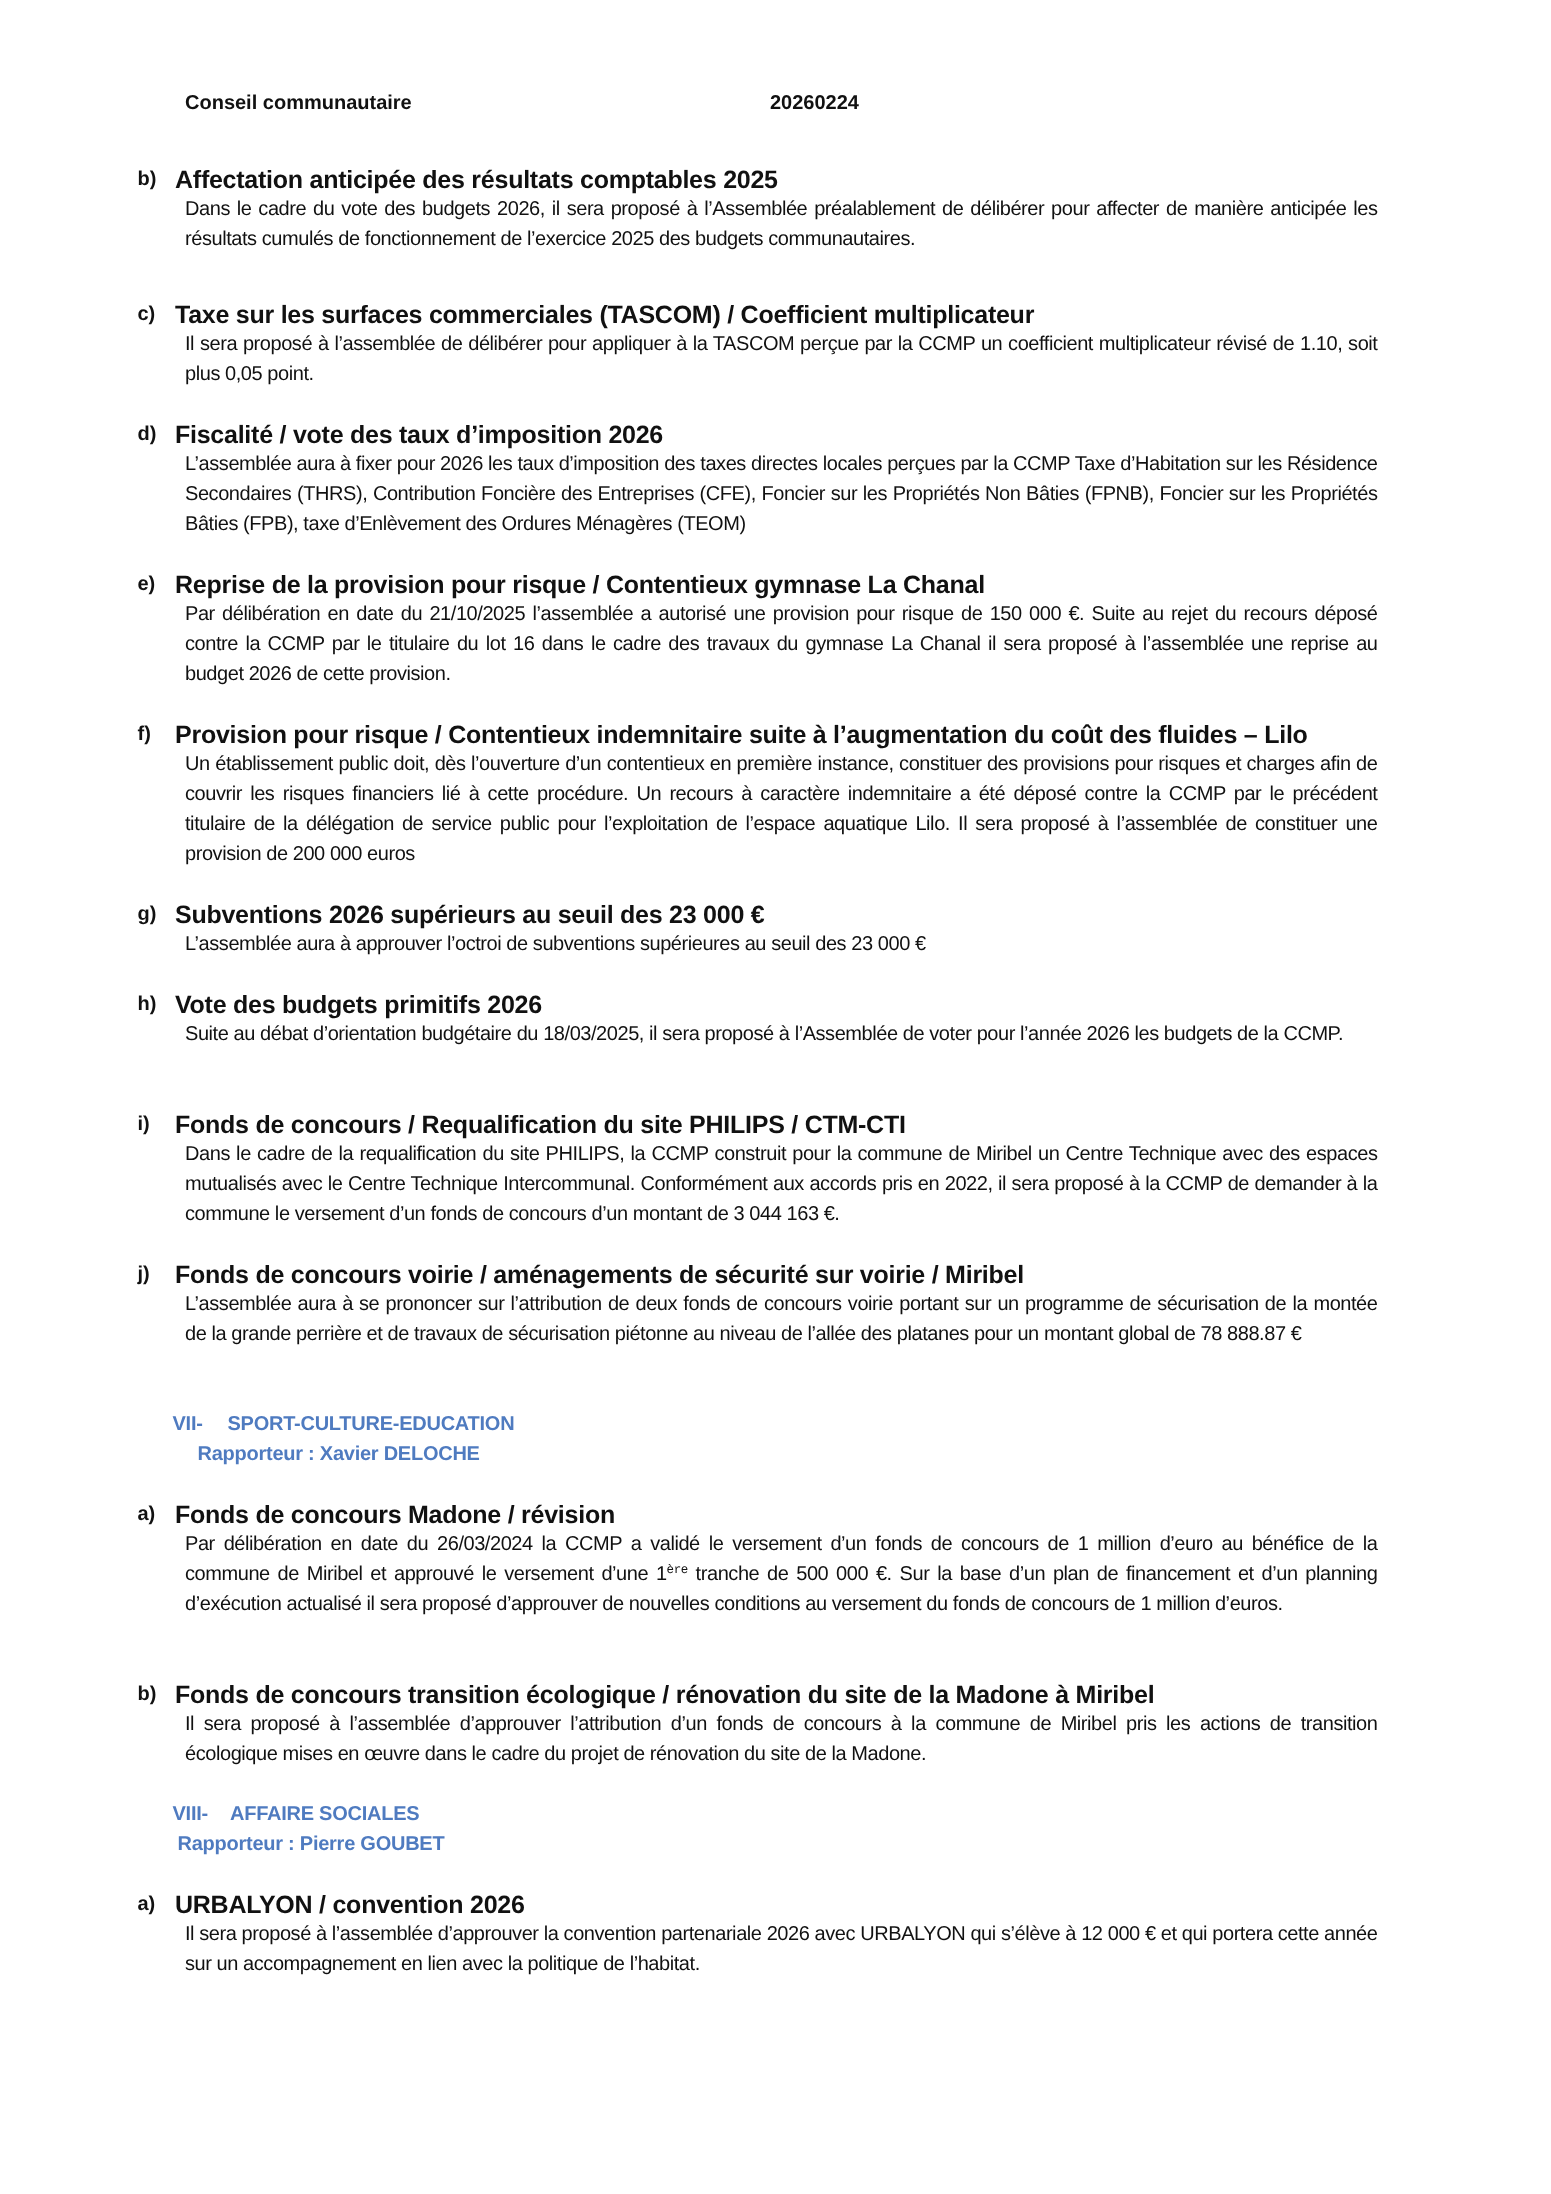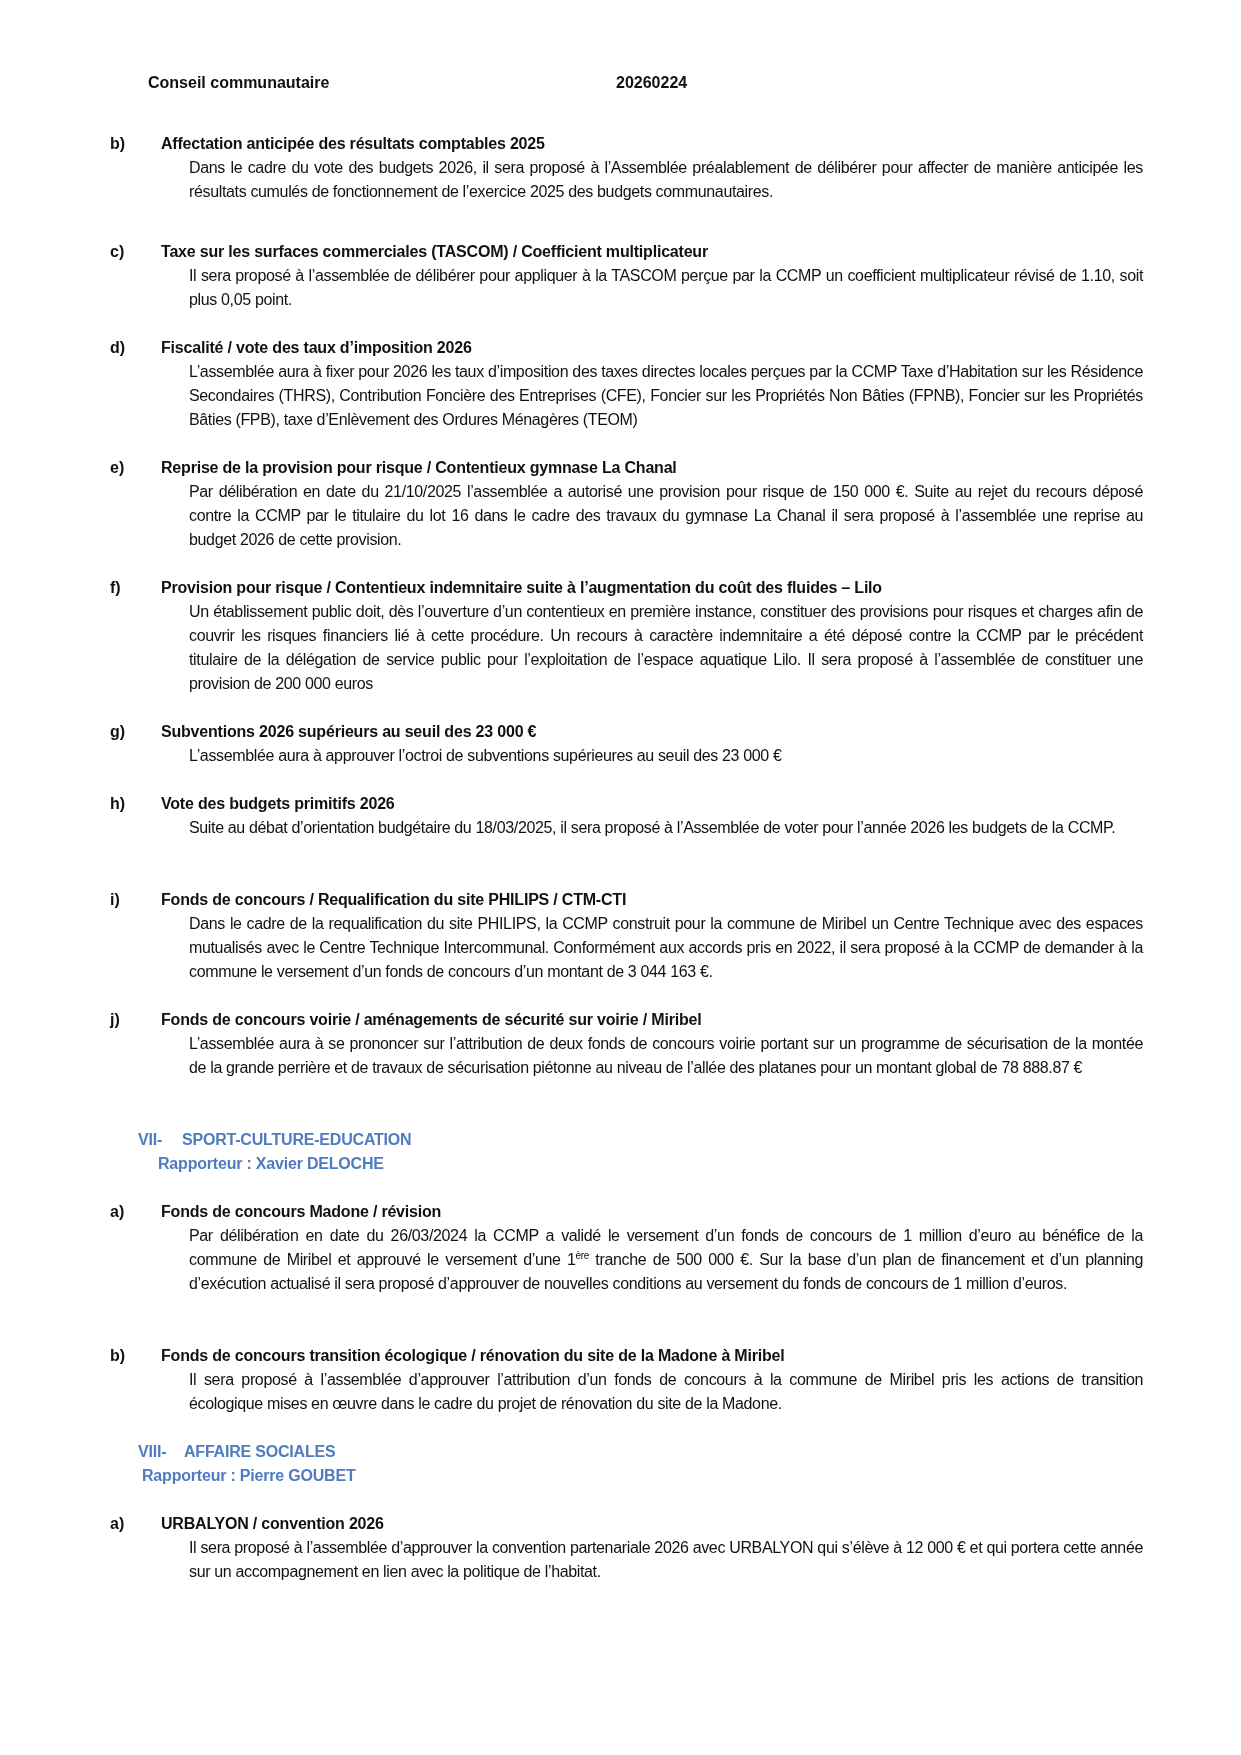--- a/index.html
+++ b/index.html
@@ -16,7 +16,7 @@
     position: absolute; left: 110px; top: 0; font-weight: bold; font-size: 16px; line-height: 24px;
   }
   .item .title {
-    position: absolute; left: 161px; top: 0; font-weight: bold; font-size: 16px; line-height: 24px;
+    position: absolute; left: 140px; top: 0; font-weight: bold; font-size: 20px; line-height: 24px;
     letter-spacing: -0.2px;
   }
   .item .body {

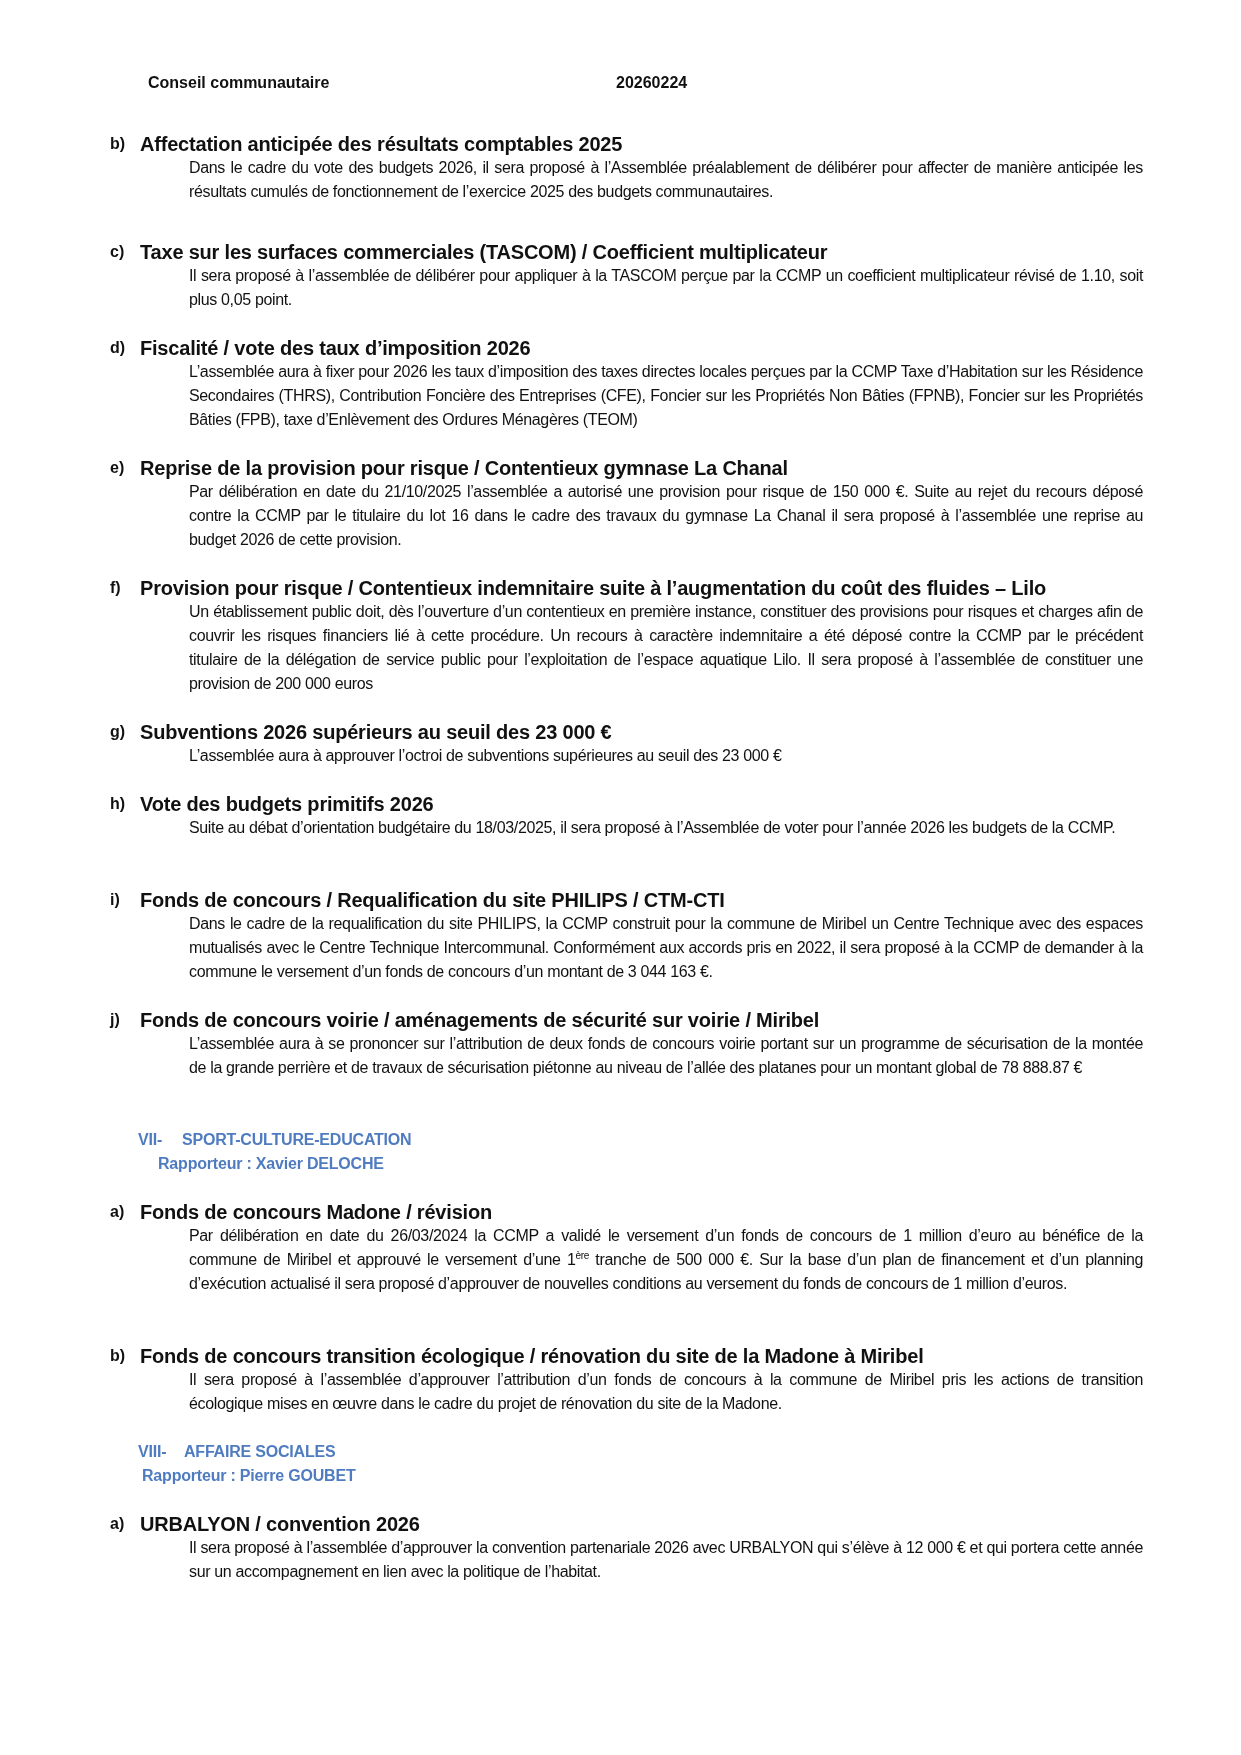--- a/index.html
+++ b/index.html
@@ -21,7 +21,7 @@
   }
   .item .body {
     position: absolute; left: 148px; top: 24px; width: 954px; font-size: 16px; line-height: 24px;
-    text-align: justify; letter-spacing: -0.35px; margin-left: 41px;
+    text-align: justify; letter-spacing: -0.35px;
   }
   .section { position: absolute; left: 0; color: #4f7bc0; font-weight: bold; font-size: 16px; letter-spacing: -0.2px; }
   .section .num { position: absolute; left: 118px; top: 0; line-height: 24px; margin-left: 20px; }

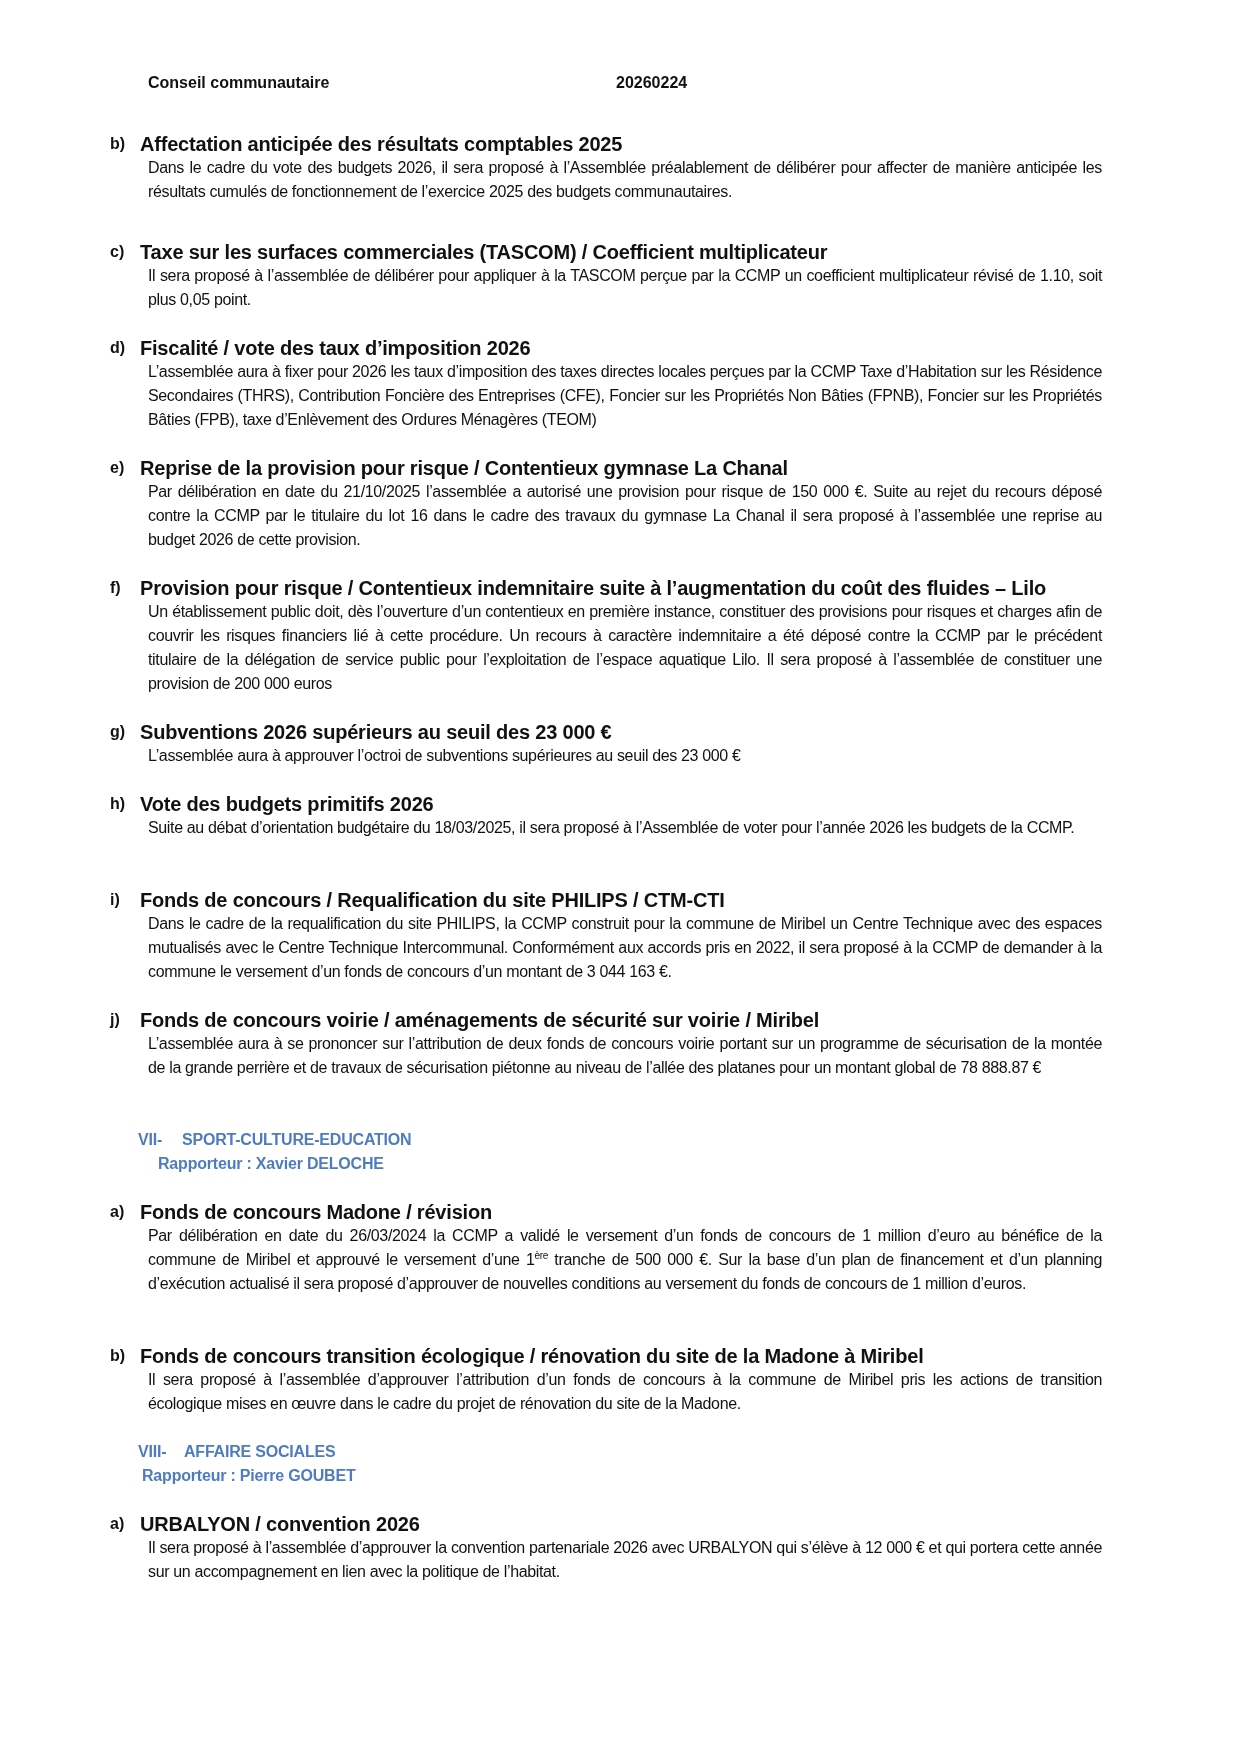--- a/index.html
+++ b/index.html
@@ -27,7 +27,7 @@
   .section .num { position: absolute; left: 118px; top: 0; line-height: 24px; margin-left: 20px; }
   .section .name { position: absolute; top: 0; line-height: 24px; white-space: nowrap; margin-left: 22px; }
   .section .rap { position: absolute; top: 24px; line-height: 24px; white-space: nowrap; }
-  sup { font-size: 10px; vertical-align: 6px; line-height: 0; }
+  sup { font-size: 10px; vertical-align: 6px; line-height: 0; font-family: Liberation Mono, monospace; }
 </style>
 </head>
 <body>

